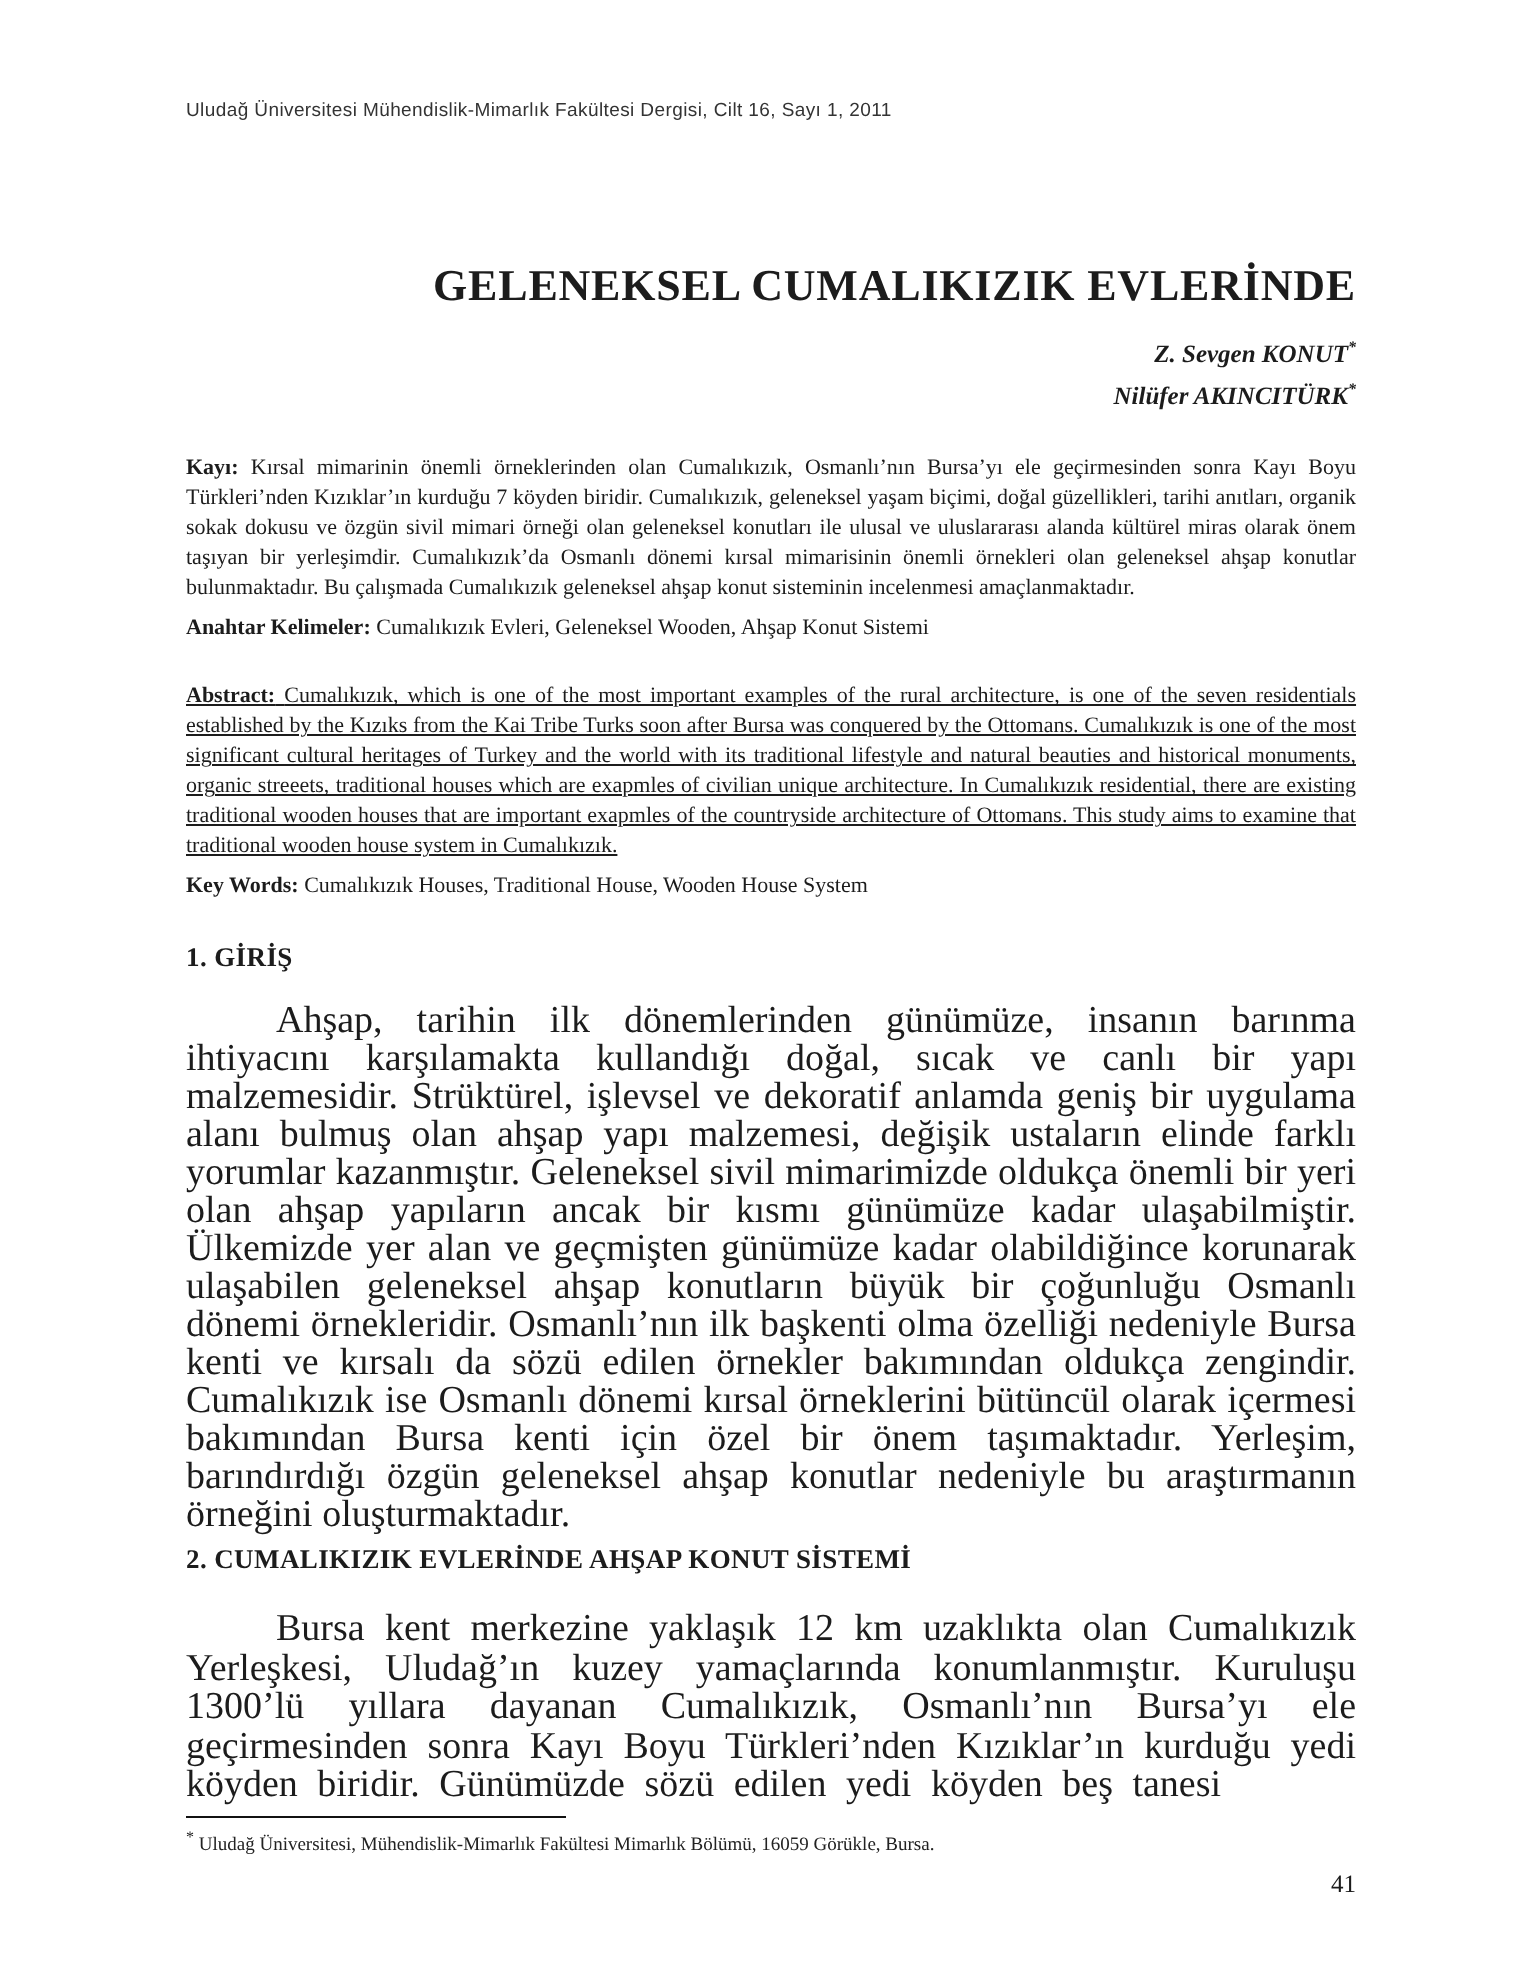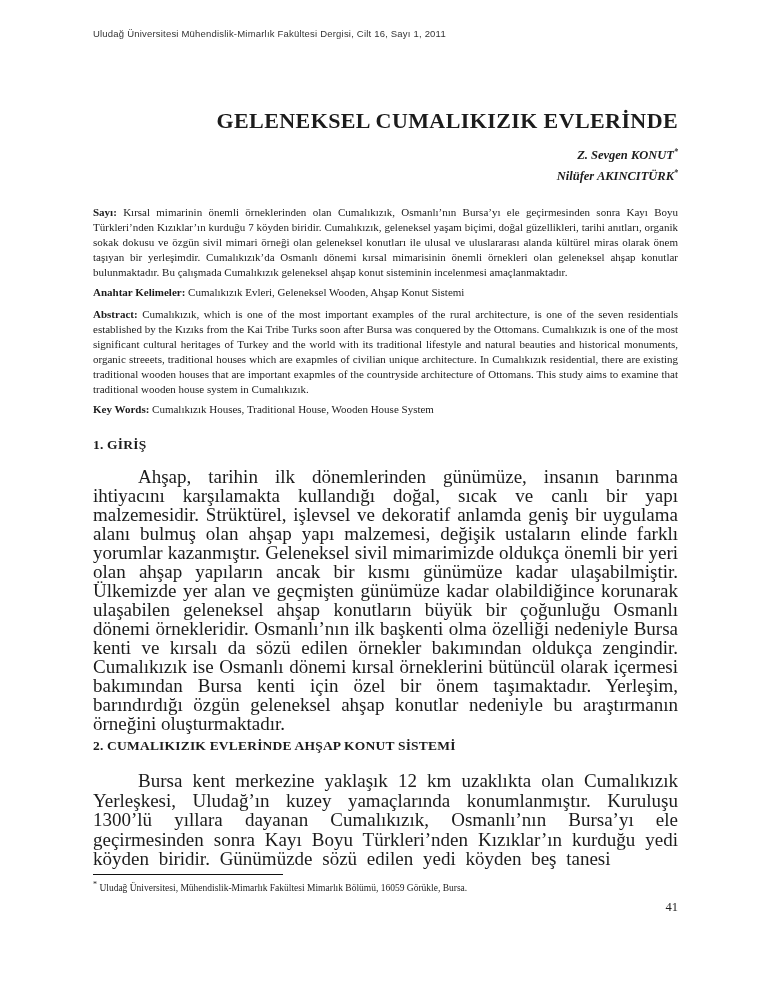--- a/index.html
+++ b/index.html
@@ -11,7 +11,7 @@
     background: #ffffff;
     color: #1c1c1c;
     font-family: "Liberation Serif", serif;
-    padding: 28px 90px 0 93px;
+    padding: 50px 90px 0 93px;
     overflow: hidden;
   }
   .journal-header {

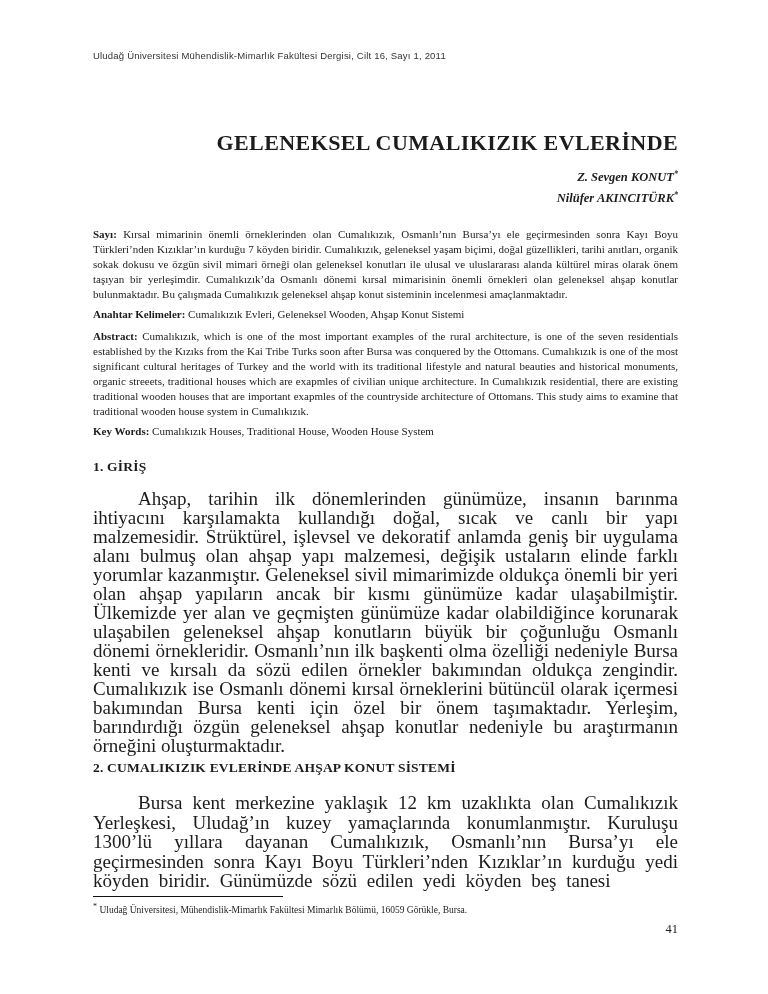--- a/index.html
+++ b/index.html
@@ -112,7 +112,7 @@
   </div>
 
   <p class="abs">
-    <strong>Sayı:</strong>
+    <strong>Kayı:</strong>
     <span>Kırsal mimarinin önemli örneklerinden olan Cumalıkızık, Osmanlı’nın Bursa’yı ele geçirmesinden sonra Kayı Boyu Türkleri’nden Kızıklar’ın kurduğu 7 köyden biridir. Cumalıkızık, geleneksel yaşam biçimi, doğal güzellikleri, tarihi anıtları, organik sokak dokusu ve özgün sivil mimari örneği olan geleneksel konutları ile ulusal ve uluslararası alanda kültürel miras olarak önem taşıyan bir yerleşimdir. Cumalıkızık’da Osmanlı dönemi kırsal mimarisinin önemli örnekleri olan geleneksel ahşap konutlar bulunmaktadır. Bu çalışmada Cumalıkızık geleneksel ahşap konut sisteminin incelenmesi amaçlanmaktadır.</span>
   </p>
 

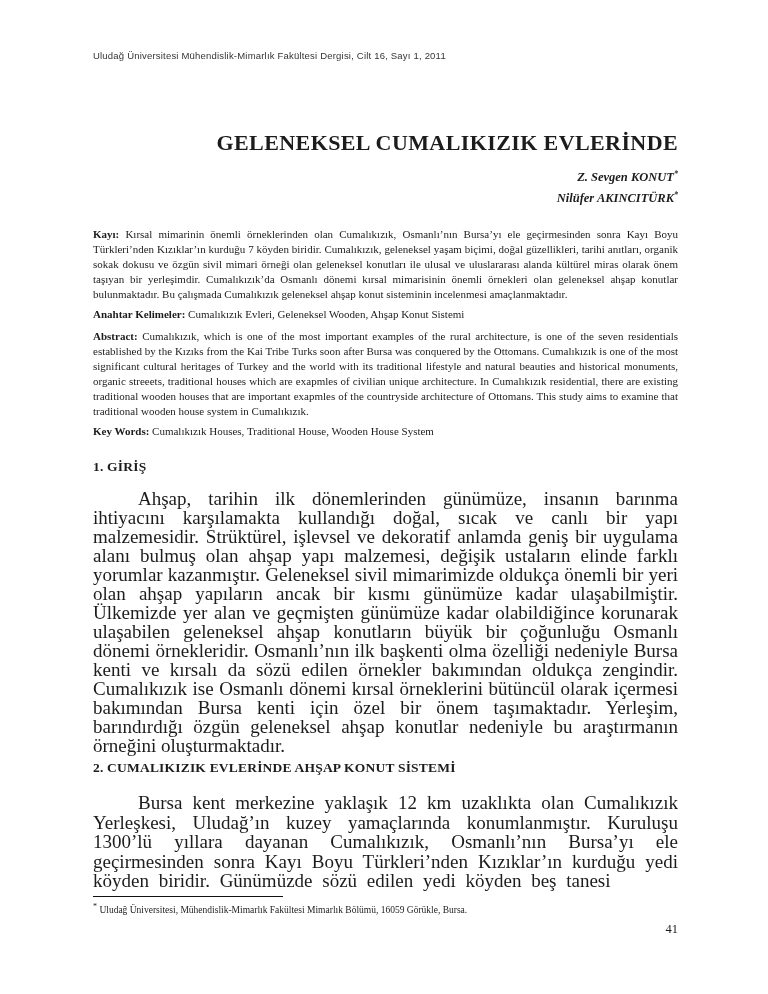--- a/index.html
+++ b/index.html
@@ -43,7 +43,7 @@
     line-height: 15px;
     text-align: justify;
   }
-  .abs-en { margin-top: 7px; }
+  .abs-en { margin-top: 19px; text-decoration: underline; }
   .kw {
     margin: 5px 0 0 0;
     font-size: 11px;

